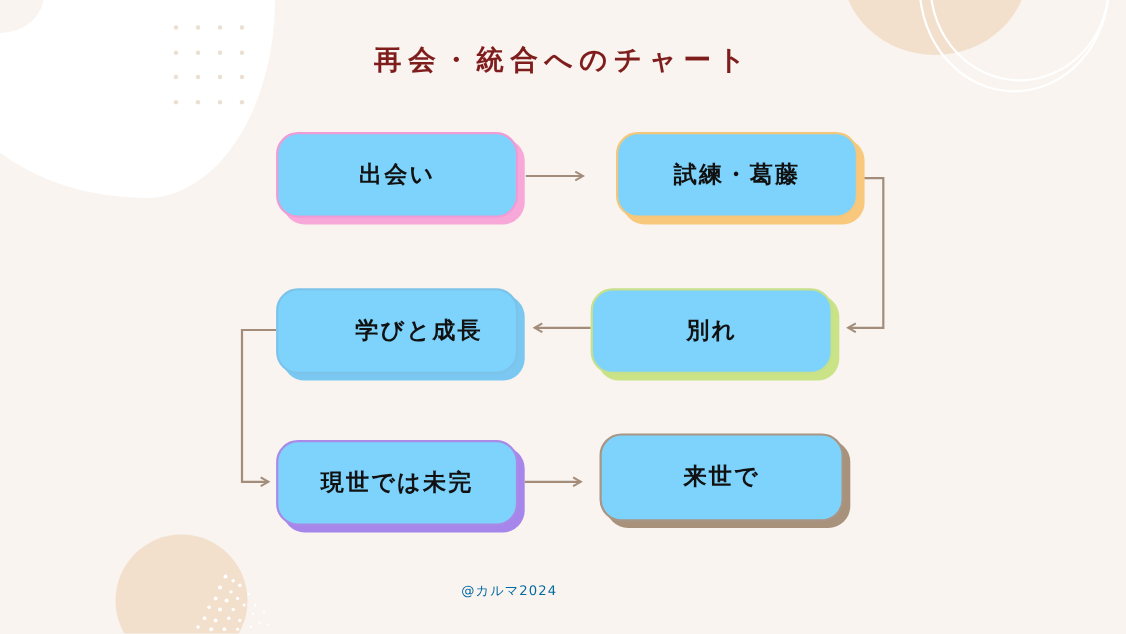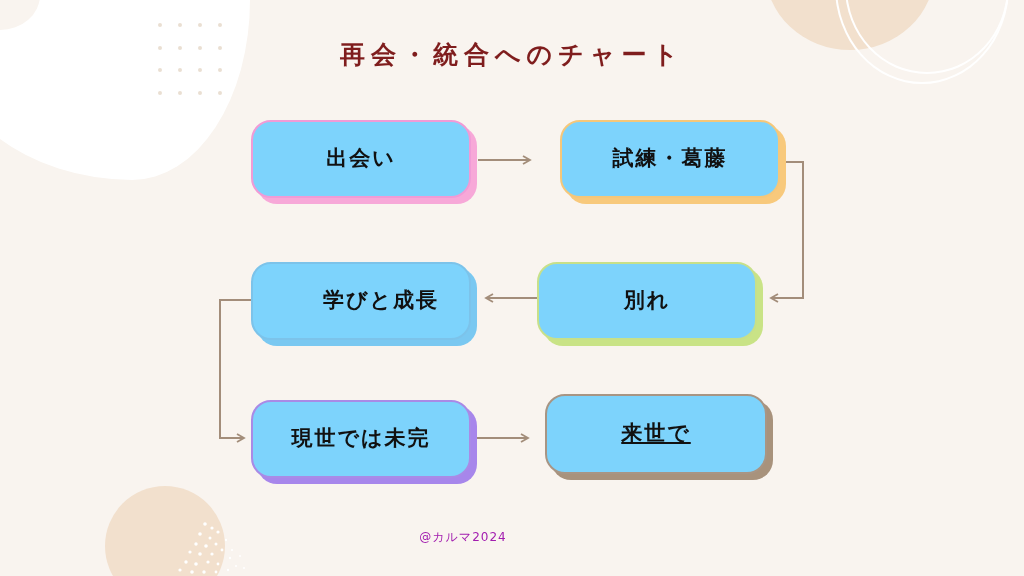--- a/index.html
+++ b/index.html
@@ -101,7 +101,7 @@
     .n-part   { left: 537px; top: 262px; width: 220px; height: 78px; border-color: #c7e08a; box-shadow: 6px 6px 0 #c9e386; text-align: right; }
     .n-learn  { left: 251px; top: 262px; width: 220px; height: 78px; border-color: #7cc3ea; box-shadow: 6px 6px 0 #7ac8f1; padding-left: 40px; }
     .n-carry  { left: 251px; top: 400px; width: 220px; height: 78px; border-color: #a98ae6; box-shadow: 6px 6px 0 #a786eb; }
-    .n-reunion{ left: 545px; top: 394px; width: 222px; height: 80px; border-color: #a89584; box-shadow: 6px 6px 0 #a8927c; text-decoration: underline; }
+    .n-reunion{ left: 545px; top: 394px; width: 222px; height: 80px; border-color: #a89584; box-shadow: 6px 6px 0 #a8927c; }
 
     .connectors {
       position: absolute;

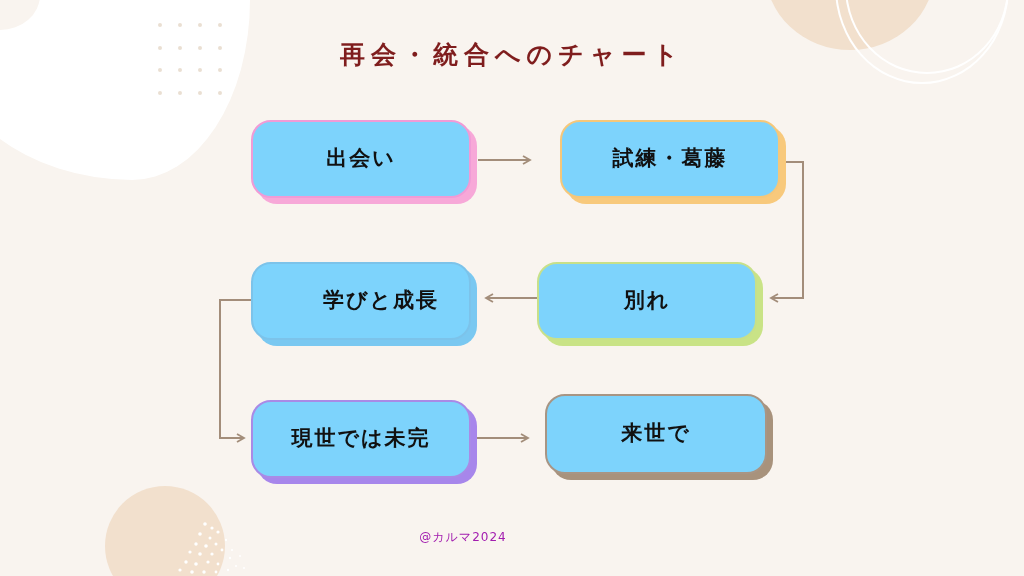--- a/index.html
+++ b/index.html
@@ -116,7 +116,7 @@
       width: 926px;
       text-align: center;
       font-size: 12px;
-      color: #a21caf;
+      color: #0369a1;
       letter-spacing: 1px;
     }
   </style>

